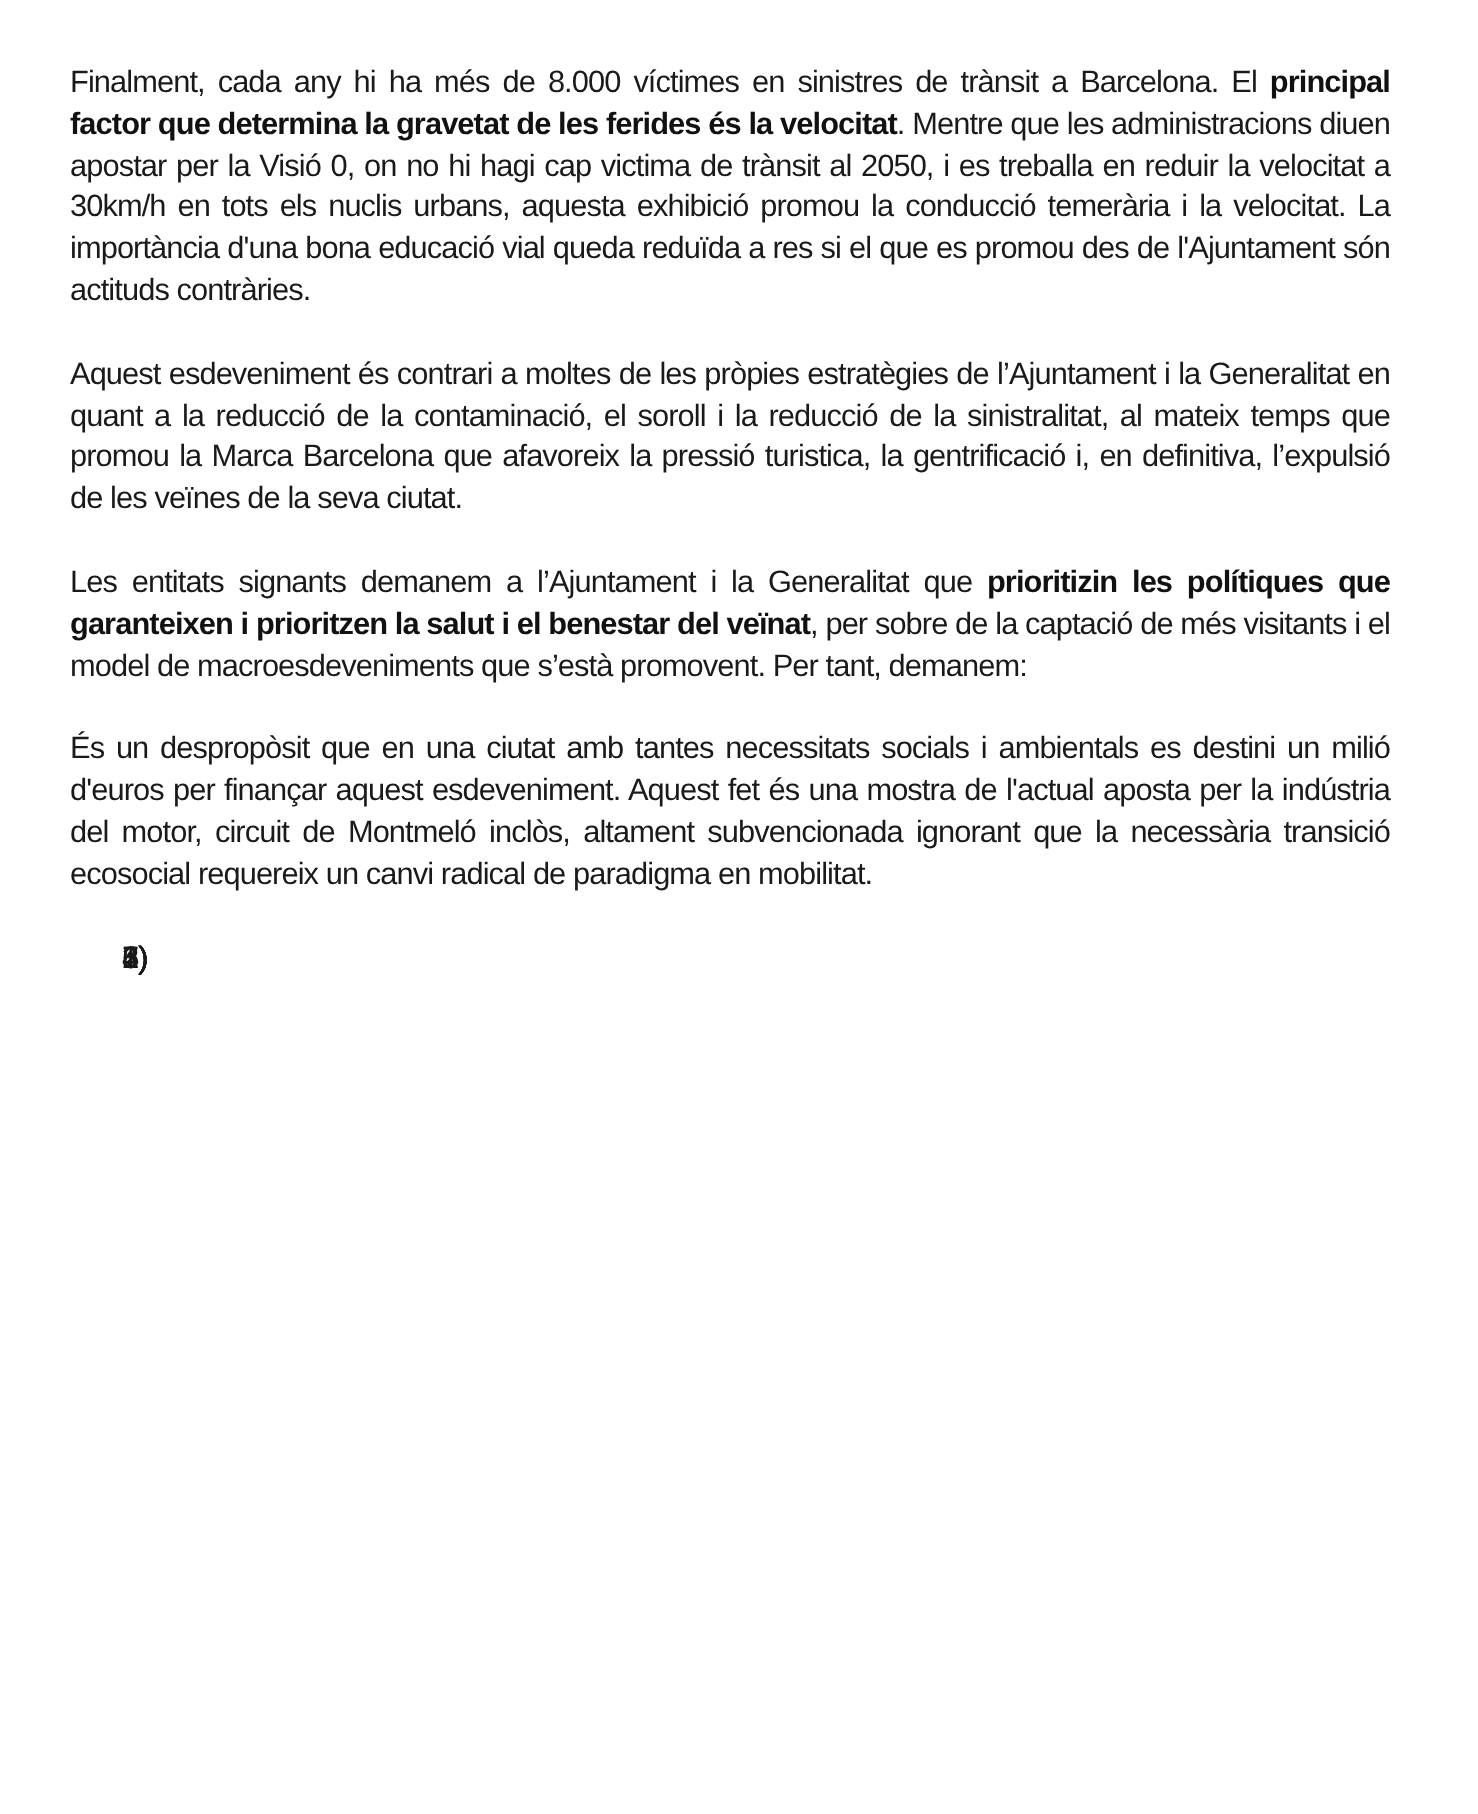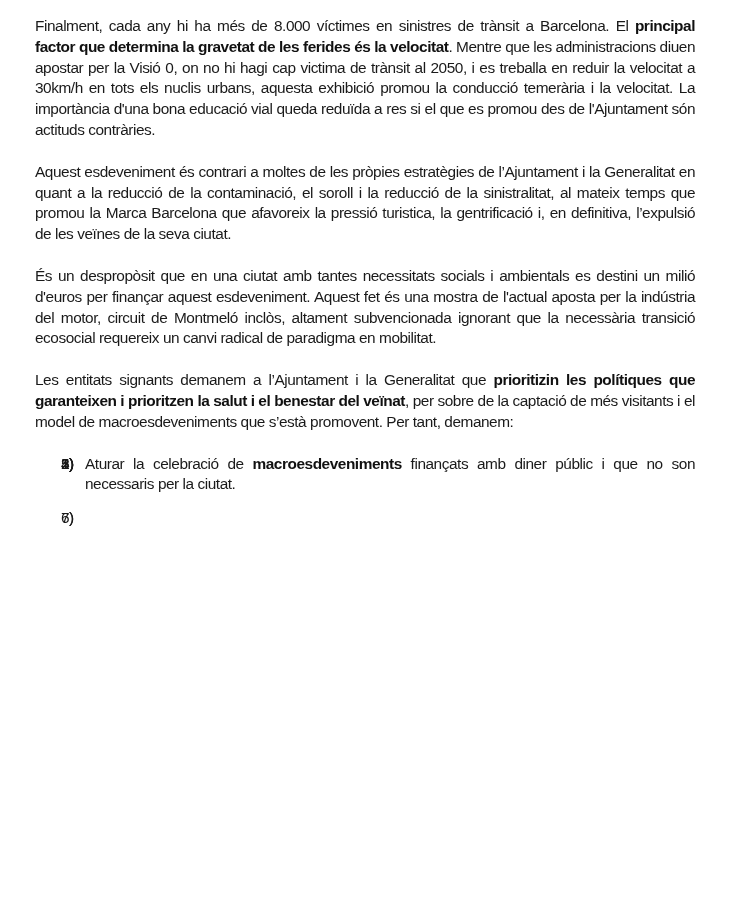--- a/index.html
+++ b/index.html
@@ -10,7 +10,7 @@
   .page { position: absolute; left: 35px; top: 16px; width: 660px; }
   .para {
     font-size: 15.4px; line-height: 20.8px; text-align: justify;
-    margin: 0 0 21px 0; letter-spacing: -0.45px; word-spacing: 0px;
+    margin: 16px 0 21px 0; letter-spacing: -0.45px; word-spacing: 0px;
   }
   .para b, .item b { font-weight: bold; color: #111; }
   .list { margin: 0 0 21px 0; padding: 0; list-style: none; }

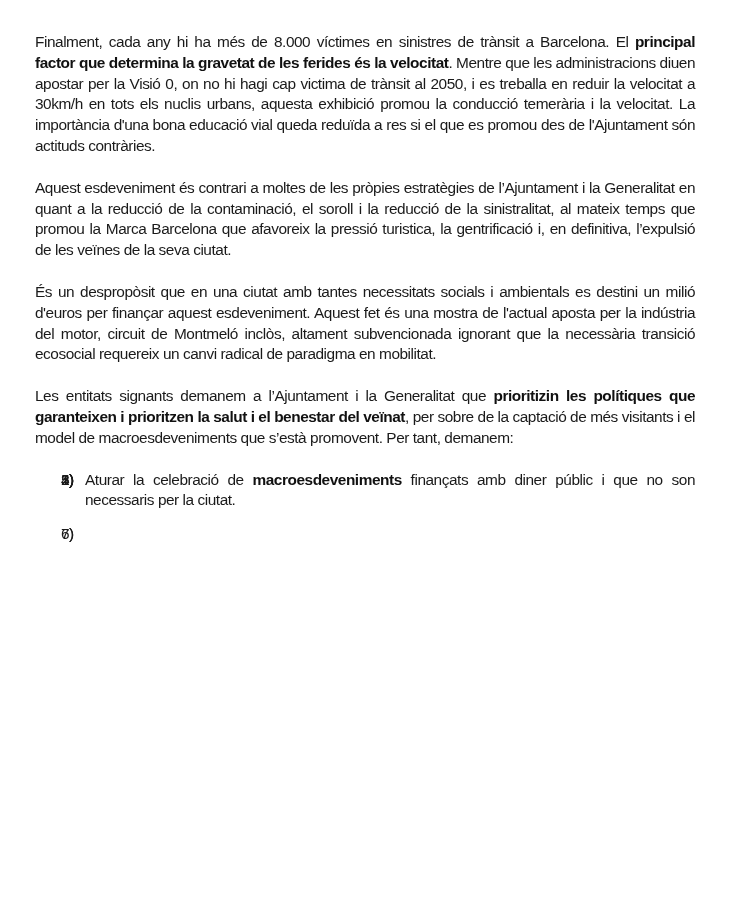--- a/index.html
+++ b/index.html
@@ -28,8 +28,8 @@
 <div class="page">
   <p class="para"><span>Finalment, cada any hi ha més de 8.000 víctimes en sinistres de trànsit a Barcelona. El </span><b>principal factor que determina la gravetat de les ferides és la velocitat</b><span>. Mentre que les administracions diuen apostar per la Visió 0, on no hi hagi cap victima de trànsit al 2050, i es treballa en reduir la velocitat a 30km/h en tots els nuclis urbans, aquesta exhibició promou la conducció temerària i la velocitat. La importància d'una bona educació vial queda reduïda a res si el que es promou des de l'Ajuntament són actituds contràries.</span></p>
   <p class="para"><span>Aquest esdeveniment és contrari a moltes de les pròpies estratègies de l’Ajuntament i la Generalitat en quant a la reducció de la contaminació, el soroll i la reducció de la sinistralitat, al mateix temps que promou la Marca Barcelona que afavoreix la pressió turistica, la gentrificació i, en definitiva, l’expulsió de les veïnes de la seva ciutat.</span></p>
+  <p class="para"><span>Les entitats signants demanem a l’Ajuntament i la Generalitat que </span><b>prioritizin les polítiques que garanteixen i prioritzen  la salut i el benestar del veïnat</b><span>, per sobre de la captació de més visitants i el model de macroesdeveniments que s’està promovent. Per tant, demanem:</span></p>
   <p class="para"><span>És un despropòsit que en una ciutat amb tantes necessitats socials i ambientals es destini un milió d'euros per finançar aquest esdeveniment. Aquest fet és una mostra de l'actual aposta per la indústria del motor, circuit de Montmeló inclòs, altament subvencionada ignorant que la necessària transició ecosocial requereix un canvi radical de paradigma en mobilitat.</span></p>
-  <p class="para"><span>Les entitats signants demanem a l’Ajuntament i la Generalitat que </span><b>prioritizin les polítiques que garanteixen i prioritzen  la salut i el benestar del veïnat</b><span>, per sobre de la captació de més visitants i el model de macroesdeveniments que s’està promovent. Per tant, demanem:</span></p>
 
   <ol class="list">
     <li class="item"><span class="num">1)</span></li>

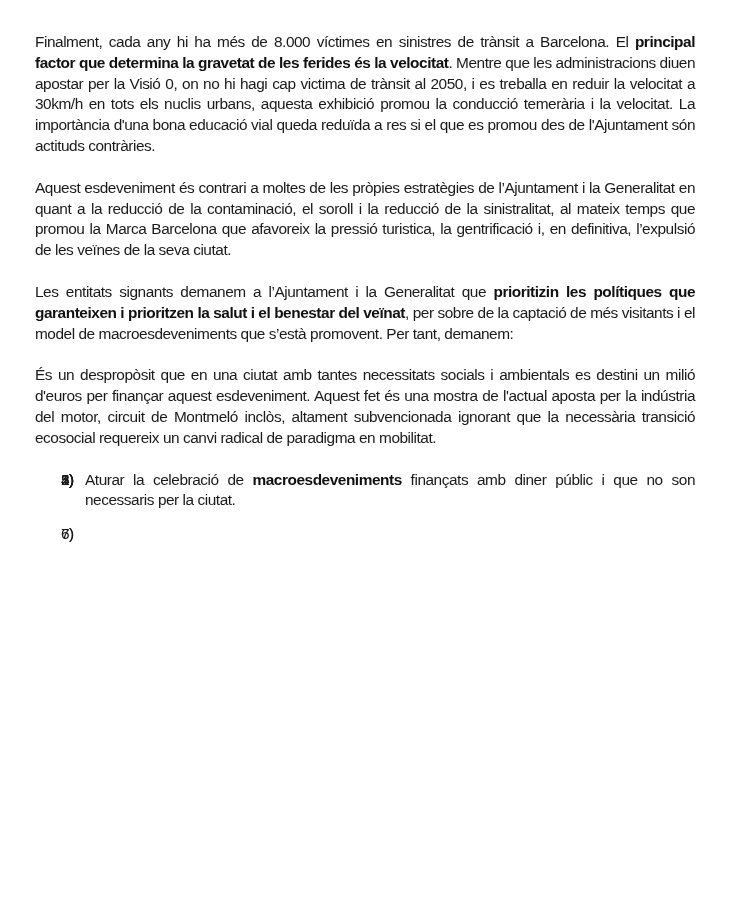--- a/index.html
+++ b/index.html
@@ -36,7 +36,7 @@
     <li class="item"><span class="num">2)</span></li>
     <li class="item"><span class="num">3)</span></li>
     <li class="item"><span class="num">4)</span></li>
-    <li class="item"><span class="num">5)</span><span><span>Aturar la celebració de </span><b>macroesdeveniments</b><span> finançats amb diner públic i que no son necessaris per la ciutat.</span></span></li>
+    <li class="item"><span class="num">5)</span></li>
     <li class="item"><span class="num">6)</span></li>
     <li class="item last"><span class="num">7)</span></li>
   </ol>

